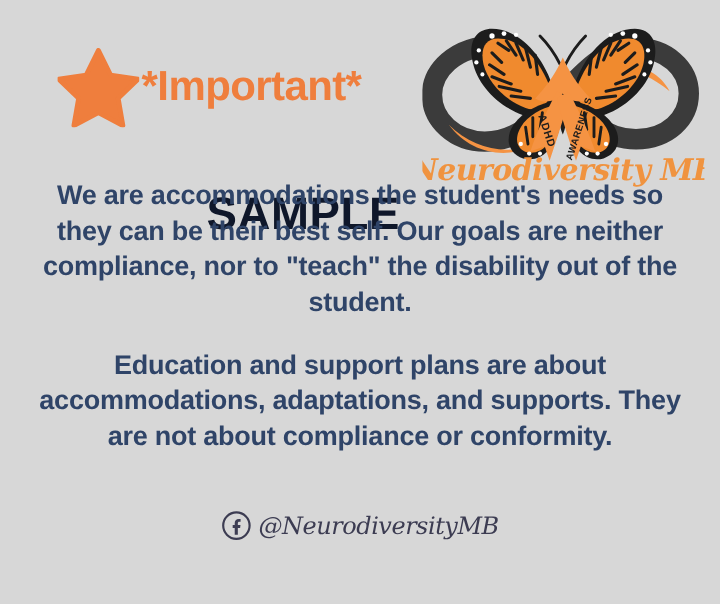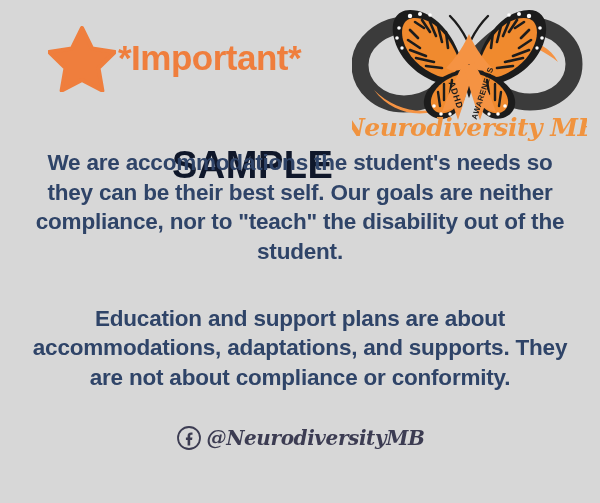--- a/index.html
+++ b/index.html
@@ -25,7 +25,7 @@
   .header {
     position: absolute;
     left: 0;
-    top: 0;
+    top: 14px;
     width: 600px;
     height: 150px;
   }

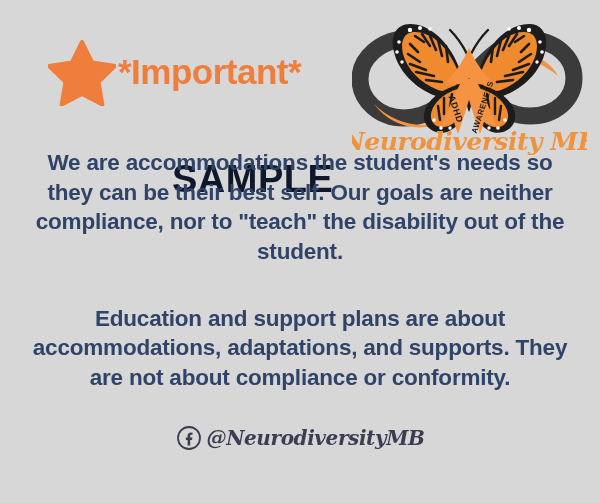--- a/index.html
+++ b/index.html
@@ -91,7 +91,7 @@
     margin: 0;
   }
   .para.second {
-    margin-top: 37px;
+    margin-top: 23px;
   }
 
   

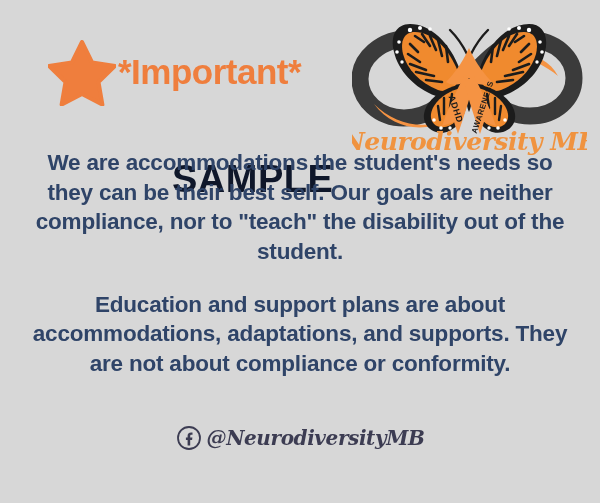--- a/index.html
+++ b/index.html
@@ -116,7 +116,7 @@
   .handle-text {
     font-family: "DejaVu Serif", serif;
     font-style: italic;
-    font-weight: bold;
+    font-weight: normal;
     font-size: 20px;
     color: #3c3c52;
     letter-spacing: -0.4px;

